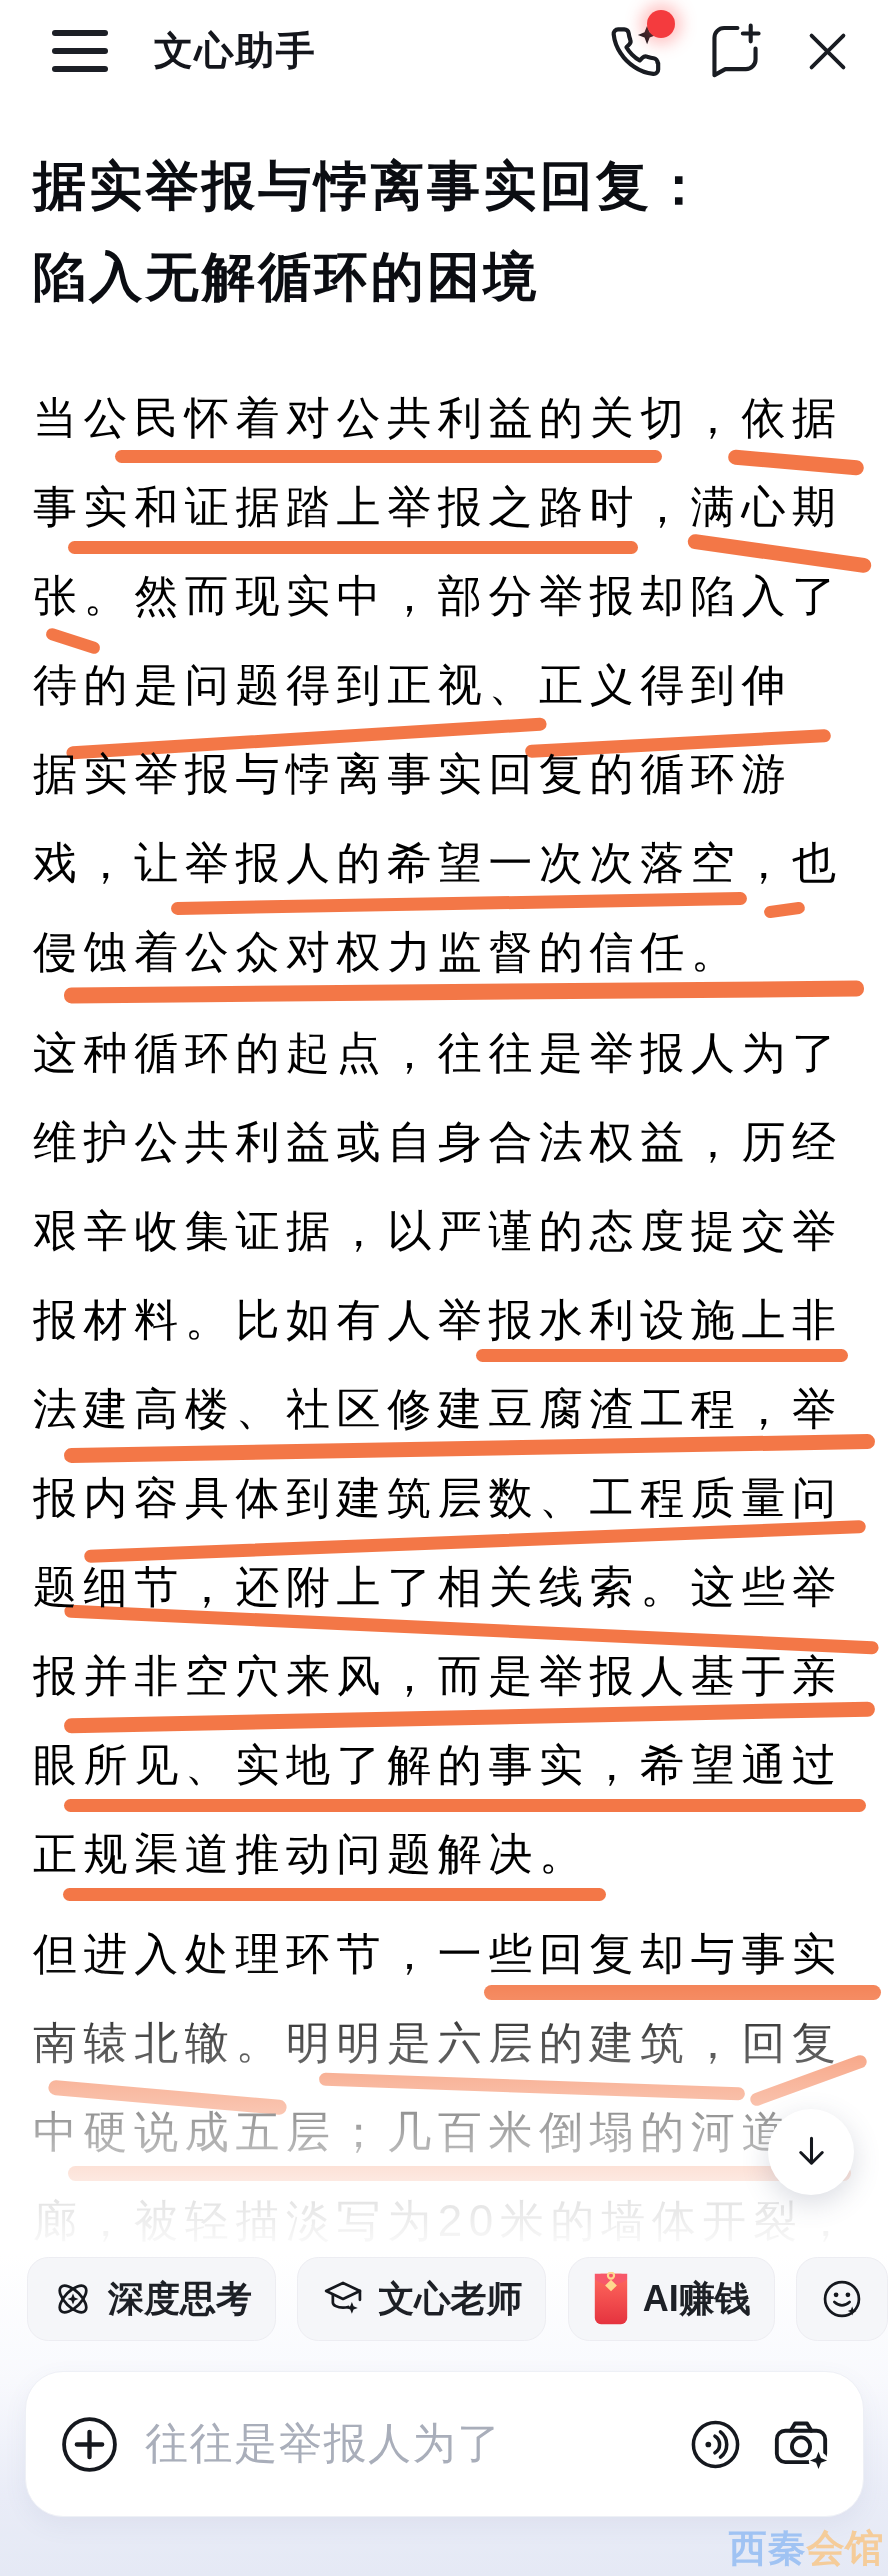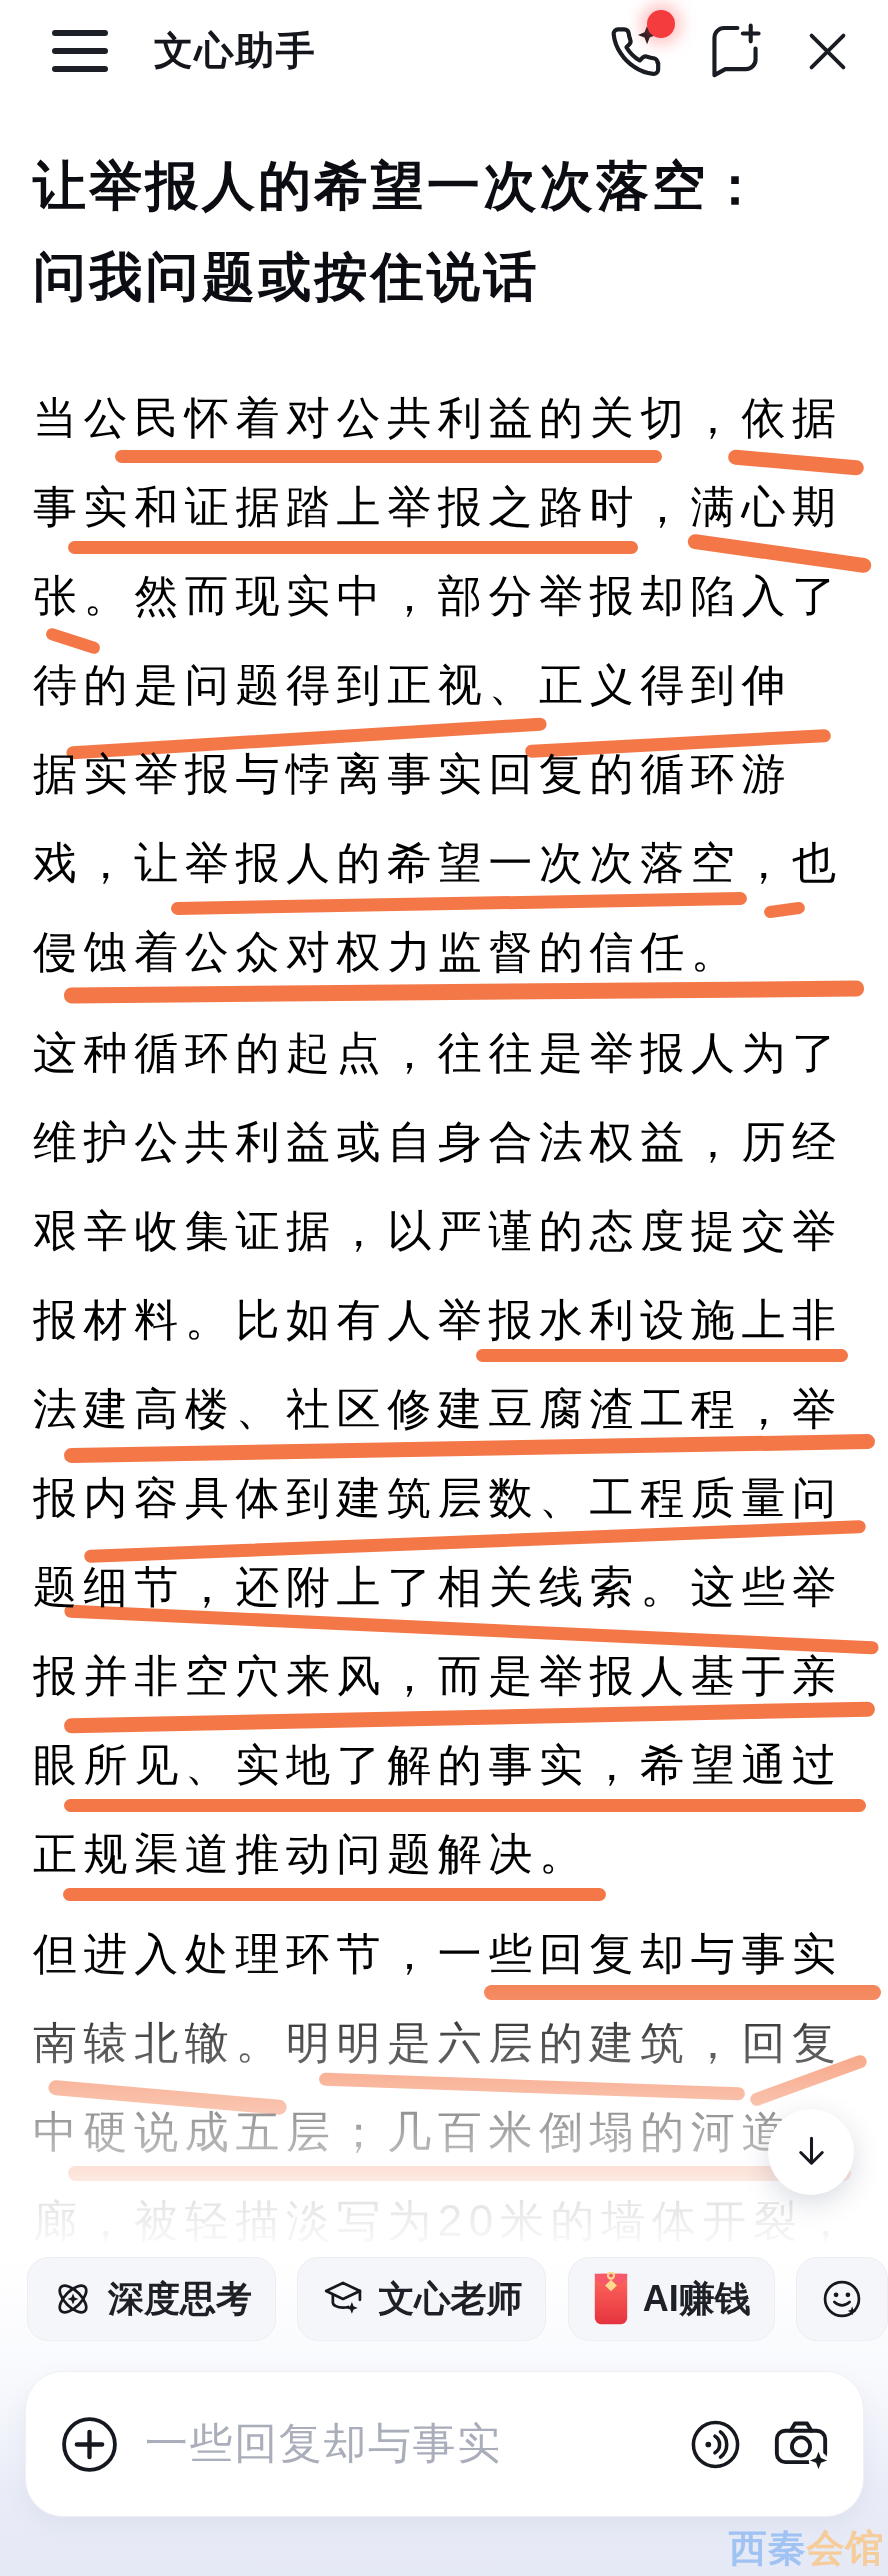--- a/index.html
+++ b/index.html
@@ -94,7 +94,7 @@
 
   <div class="article">
     <div class="title-block">
-      <div class="h1line">让举报人的希望一次次落空：</div>
+      <div class="h1line">据实举报与悖离事实回复：</div>
       <div class="h1line">问我问题或按住说话</div>
     </div>
     <div id="paras">

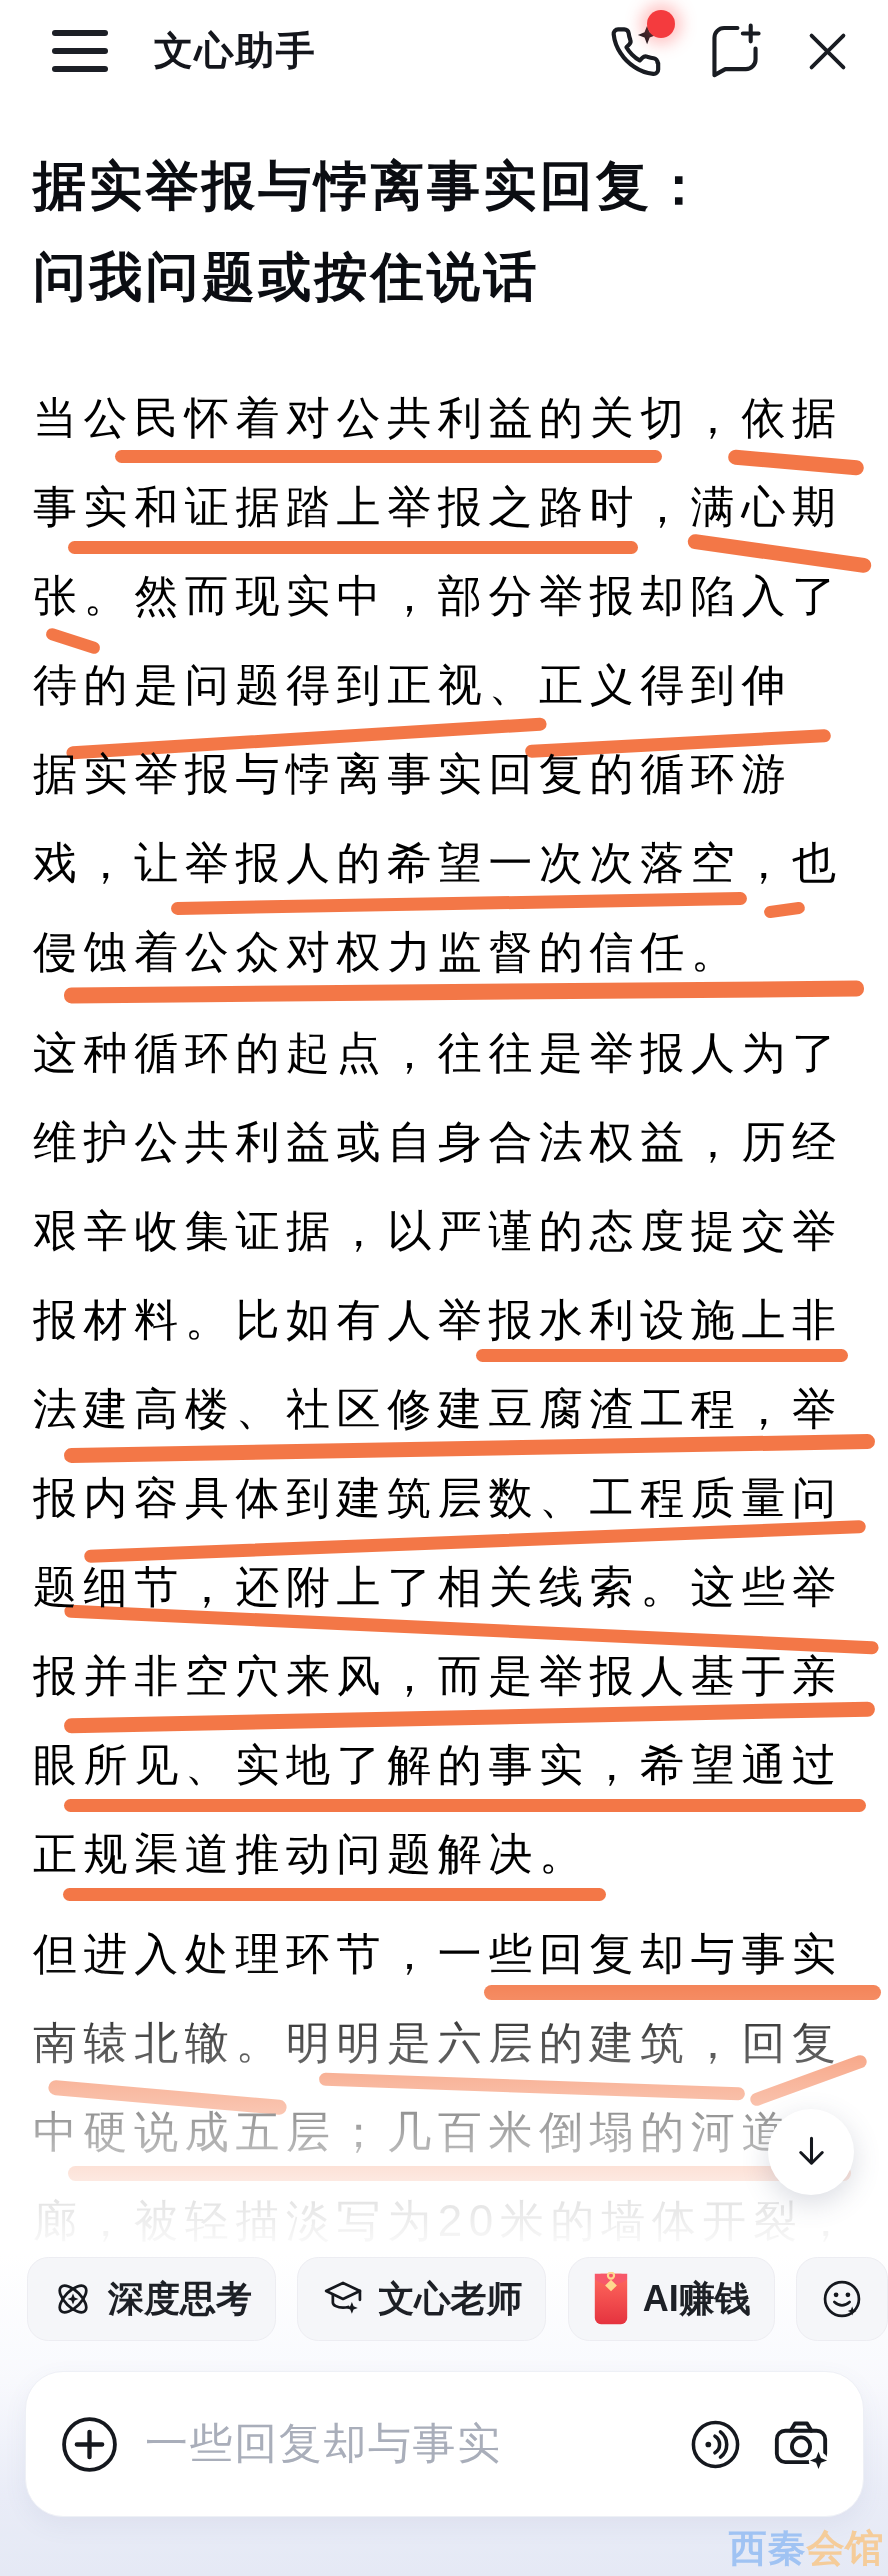--- a/index.html
+++ b/index.html
@@ -95,7 +95,7 @@
   <div class="article">
     <div class="title-block">
       <div class="h1line">据实举报与悖离事实回复：</div>
-      <div class="h1line">问我问题或按住说话</div>
+      <div class="h1line">陷入无解循环的困境</div>
     </div>
     <div id="paras">
         <div class="para">

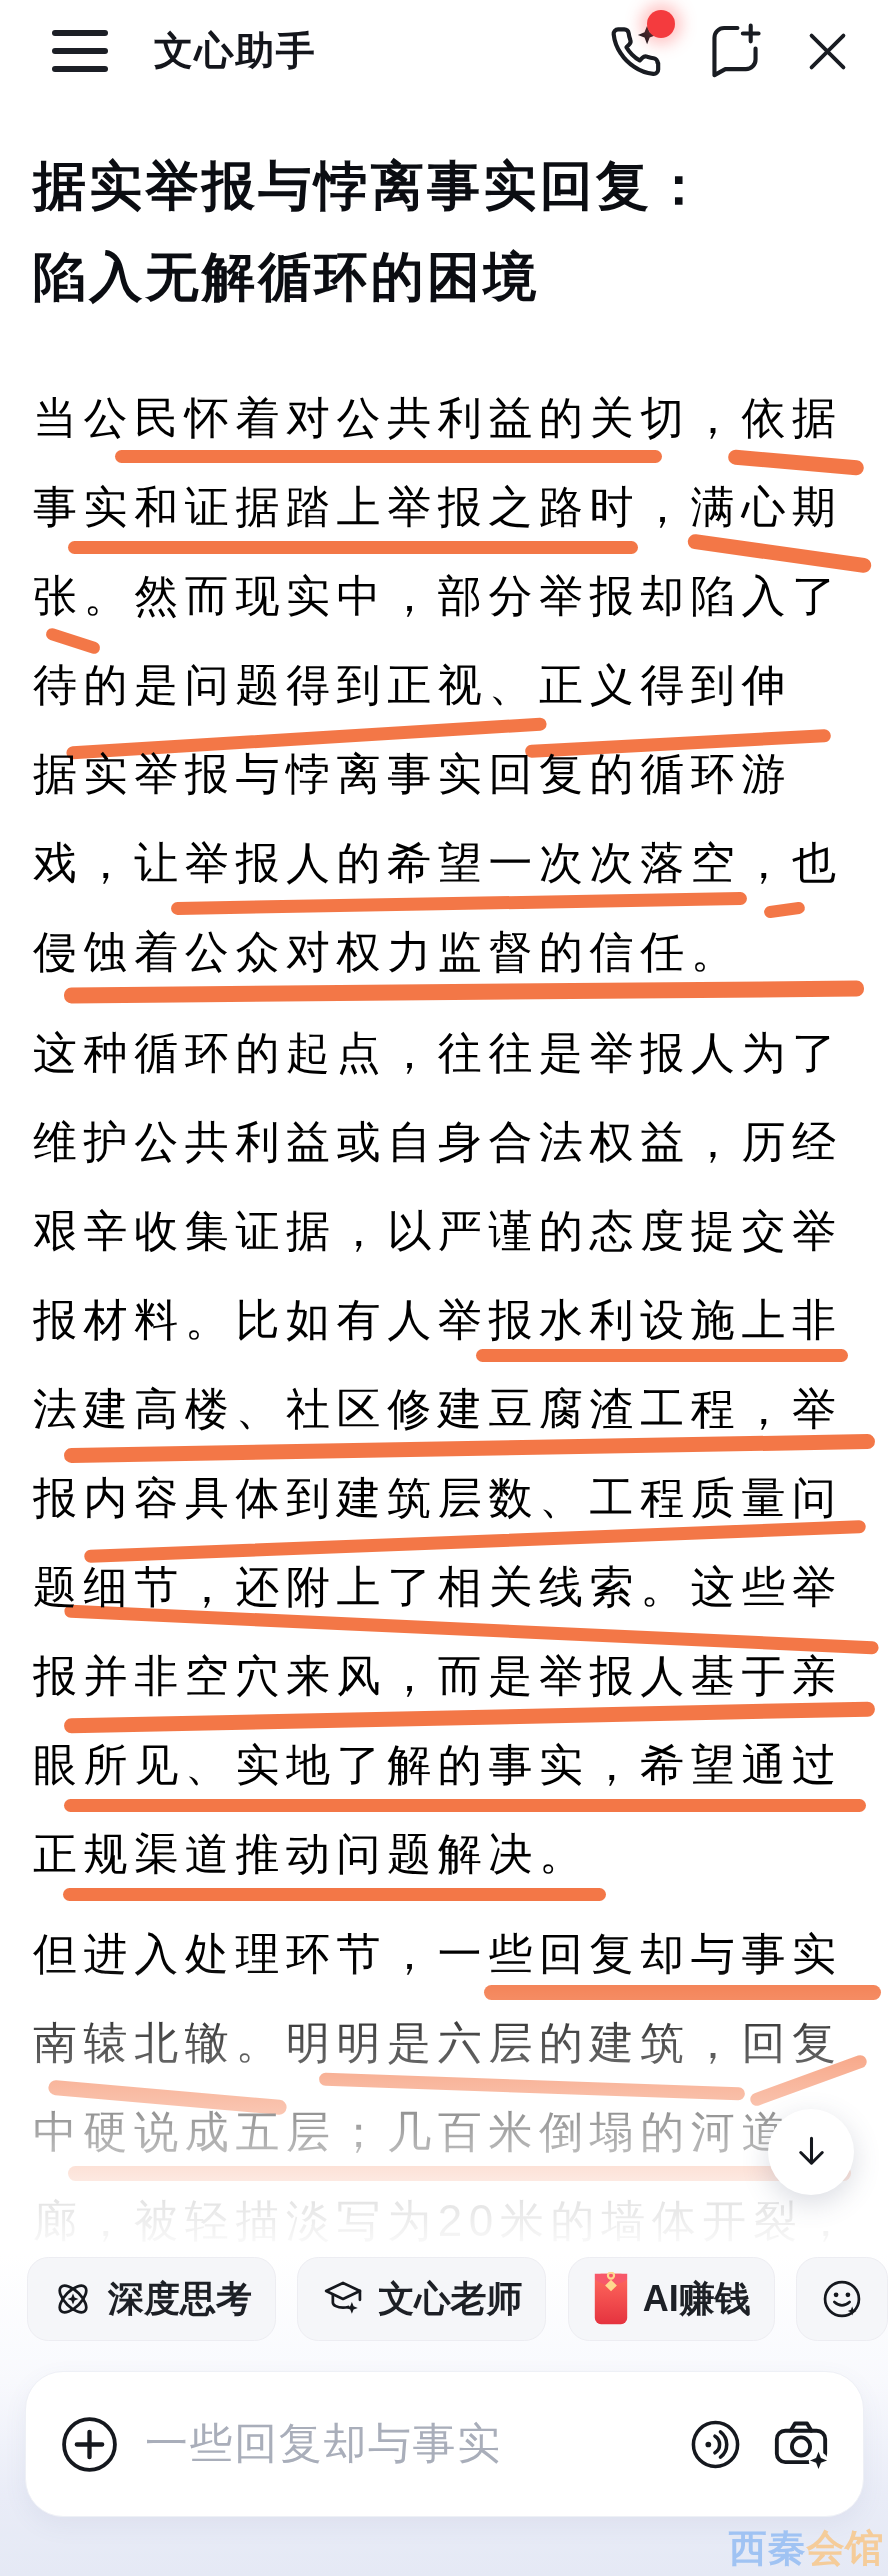--- a/index.html
+++ b/index.html
@@ -188,7 +188,7 @@
         <circle cx="24" cy="24" r="20"></circle>
         <path d="M24 14v20M14 24h20" stroke-width="3.4"></path>
       </svg>
-      <span class="placeholder">一些回复却与事实</span>
+      <span class="placeholder">往往是举报人为了</span>
       <div class="in-icons">
         <svg width="53" height="53" viewBox="0 0 48 48" fill="none" stroke="#15181e" stroke-width="3.2" stroke-linecap="round">
           <circle cx="24" cy="24" r="20"></circle>

